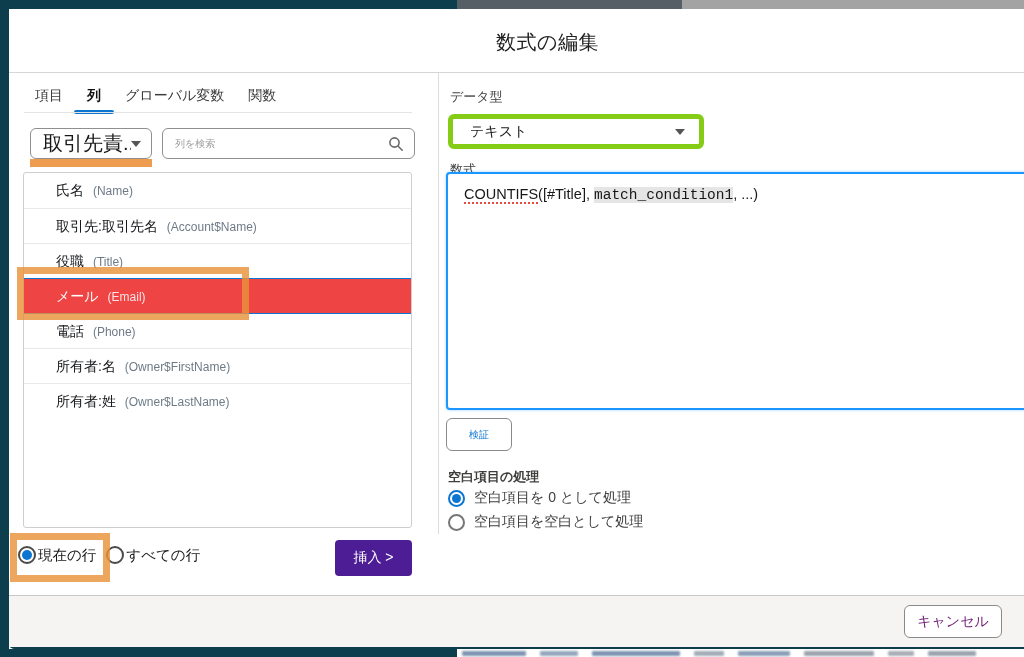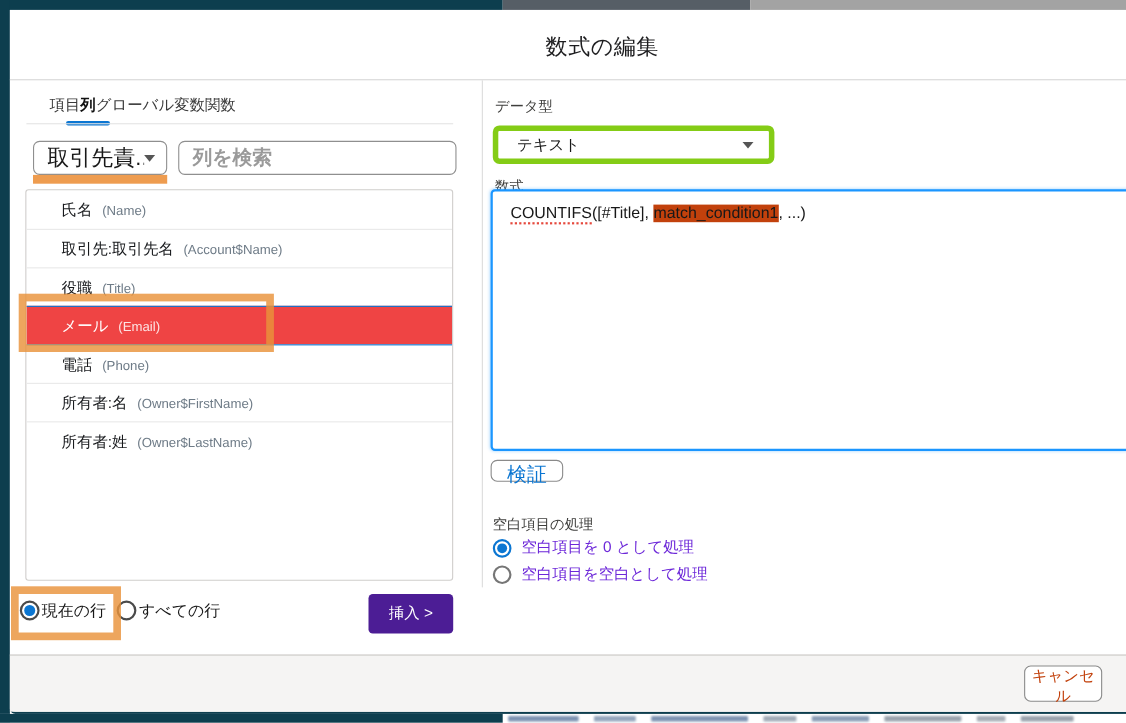--- a/index.html
+++ b/index.html
@@ -31,7 +31,7 @@
   
   .left-panel { position:absolute; left:0; top:63px; width:429px; height:525px; }
 
-  .tabs { position:absolute; left:36px; top:12px; display:flex; }
+  .tabs { position:absolute; left:26px; top:12px; display:flex; gap:24px; }
   .tab { font-size:14px; color:#3b3b3b; padding:3px 0 9px 0; cursor:default; position:relative; }
   .tab.active { font-weight:bold; color:#111; }
   .tab.active::after { content:""; position:absolute; left:-13px; right:-13px; bottom:0; height:4px; background:#0b76d2; border-radius:2px; }

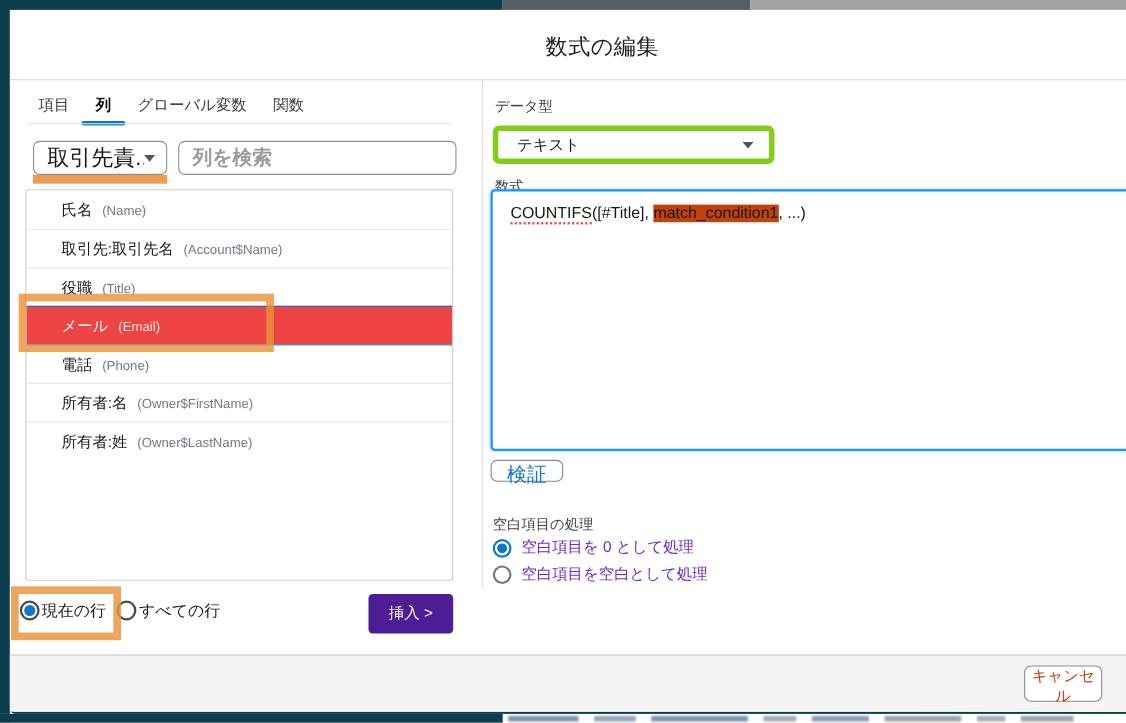--- a/index.html
+++ b/index.html
@@ -46,8 +46,8 @@
 
   .search-box { position:absolute; left:153px; top:56px; width:253px; height:31px;
     border:1px solid #8f8f8f; border-radius:6px; background:#fff; display:flex; align-items:center; padding:0 10px 0 12px; }
-  .search-box input { border:none; outline:none; flex:1; font-size:18px; color:#15803d;
-    font-family:"Liberation Sans","DejaVu Sans",sans-serif; background:transparent;font-weight:bold; }
+  .search-box input { border:none; outline:none; flex:1; font-size:10px; color:#15803d;
+    font-family:"Liberation Sans","DejaVu Sans",sans-serif; background:transparent; }
   .search-box input::placeholder { color:#9a9a9a; }
 
   .column-list { position:absolute; left:14px; top:100px; width:389px; height:356px;

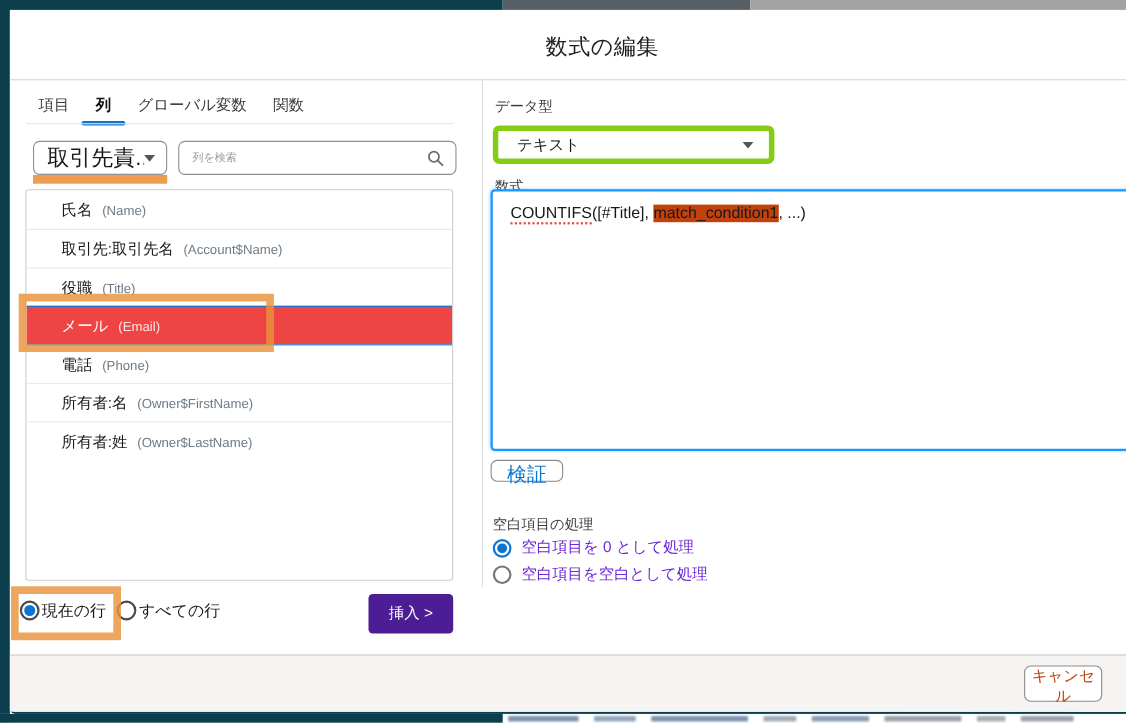--- a/index.html
+++ b/index.html
@@ -89,7 +89,7 @@
     border:2px solid #1b96ff; border-radius:4px; background:#fff;
     box-shadow:0 0 3px rgba(27,150,255,.45); padding:12px 16px; font-size:14.5px; color:#181818; cursor:text; }
   .fx-func { border-bottom:2px dotted #e5493d; }
-  .fx-sel { background:#c2410c; }
+  .fx-sel { background:#e5e5e5;font-family:Liberation Mono, monospace; }
   .validate-btn { position:absolute; left:8px; top:346px; width:66px; height:20px;
     background:#fff; border:1px solid #8a8a8a; border-radius:6px; color:#0b76d2; font-size:18px;
     font-family:"Liberation Sans","DejaVu Sans",sans-serif; cursor:pointer; }

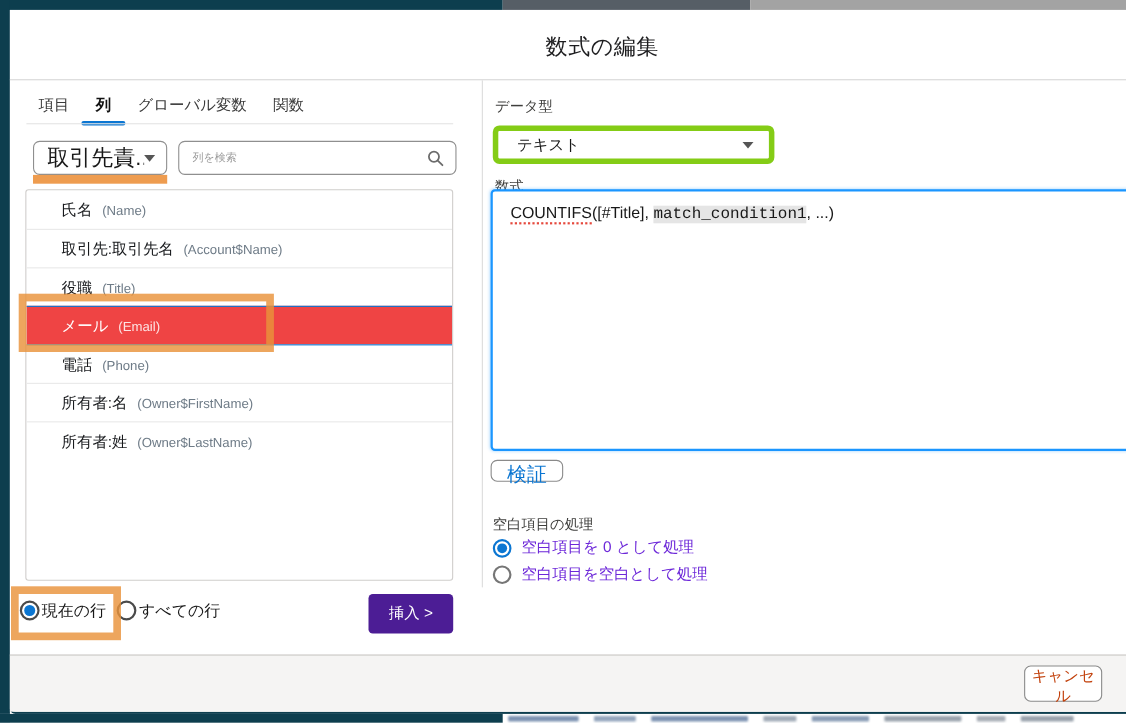--- a/index.html
+++ b/index.html
@@ -90,8 +90,8 @@
     box-shadow:0 0 3px rgba(27,150,255,.45); padding:12px 16px; font-size:14.5px; color:#181818; cursor:text; }
   .fx-func { border-bottom:2px dotted #e5493d; }
   .fx-sel { background:#e5e5e5;font-family:Liberation Mono, monospace; }
-  .validate-btn { position:absolute; left:8px; top:346px; width:66px; height:20px;
-    background:#fff; border:1px solid #8a8a8a; border-radius:6px; color:#0b76d2; font-size:18px;
+  .validate-btn { position:absolute; left:8px; top:346px; width:66px; height:33px;
+    background:#fff; border:1px solid #8a8a8a; border-radius:6px; color:#0b76d2; font-size:10px;
     font-family:"Liberation Sans","DejaVu Sans",sans-serif; cursor:pointer; }
   .blank-label { position:absolute; left:10px; top:396px; }
   .blank-opts { position:absolute; left:10px; top:417px; display:flex; flex-direction:column; gap:6px; }

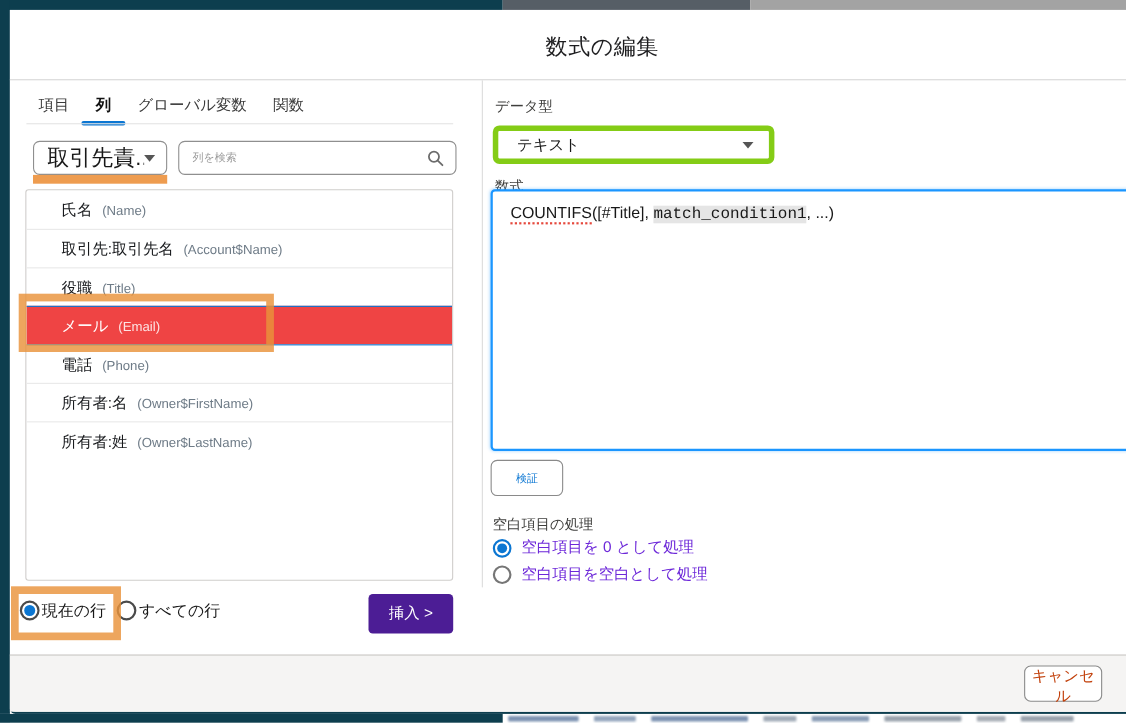--- a/index.html
+++ b/index.html
@@ -93,7 +93,7 @@
   .validate-btn { position:absolute; left:8px; top:346px; width:66px; height:33px;
     background:#fff; border:1px solid #8a8a8a; border-radius:6px; color:#0b76d2; font-size:10px;
     font-family:"Liberation Sans","DejaVu Sans",sans-serif; cursor:pointer; }
-  .blank-label { position:absolute; left:10px; top:396px; }
+  .blank-label { position:absolute; left:10px; top:396px;font-weight:bold; }
   .blank-opts { position:absolute; left:10px; top:417px; display:flex; flex-direction:column; gap:6px; }
   .blank-opt { display:flex; align-items:center; gap:9px; cursor:pointer; }
   .radio2 { width:17px; height:17px; border:2px solid #767676; border-radius:50%; background:#fff;

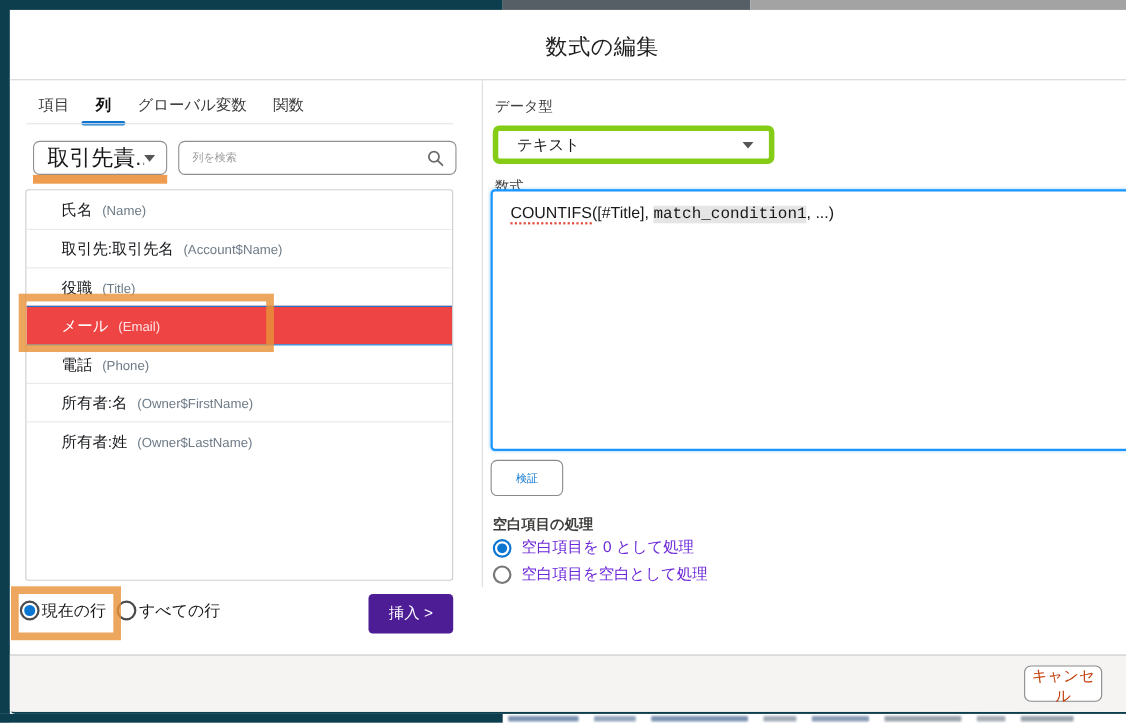--- a/index.html
+++ b/index.html
@@ -100,7 +100,7 @@
     display:inline-flex; align-items:center; justify-content:center; flex:none; }
   .blank-opt.sel .radio2 { border-color:#0b76d2; }
   .blank-opt.sel .radio2::after { content:""; width:9px; height:9px; border-radius:50%; background:#0b76d2; }
-  .blank-opt .r-label { font-size:14px; color:#6d28d9; }
+  .blank-opt .r-label { font-size:14px; color:#404040; }
 
   
   .dialog-footer { position:absolute; left:0; bottom:0; width:1015px; height:52px;

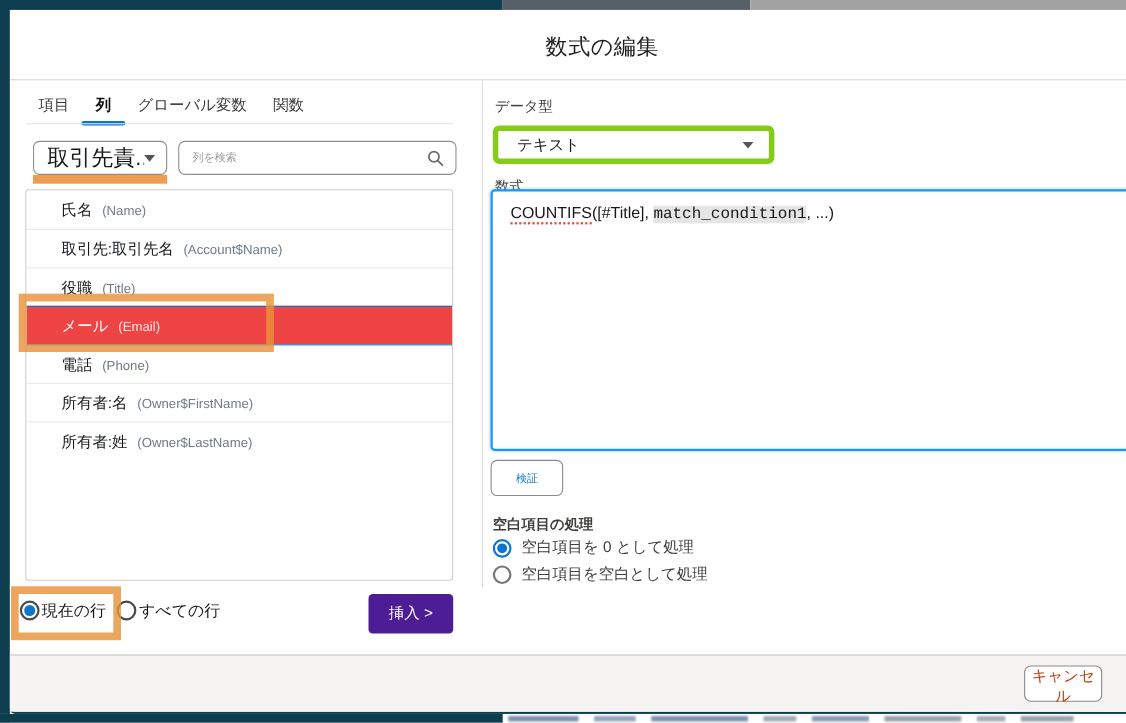--- a/index.html
+++ b/index.html
@@ -105,8 +105,8 @@
   
   .dialog-footer { position:absolute; left:0; bottom:0; width:1015px; height:52px;
     background:#f5f4f3; border-top:1px solid #cac8c6; }
-  .cancel-btn { position:absolute; right:22px; top:9px; width:71px; height:33px;
-    background:#fff; border:1px solid #8a8a8a; border-radius:6px; color:#c2410c; font-size:14px;
+  .cancel-btn { position:absolute; right:22px; top:9px; width:98px; height:33px;
+    background:#fff; border:1px solid #8a8a8a; border-radius:6px; color:#701a75; font-size:14px;
     font-family:"Liberation Sans","DejaVu Sans",sans-serif; cursor:pointer; }
 </style>
 </head>

